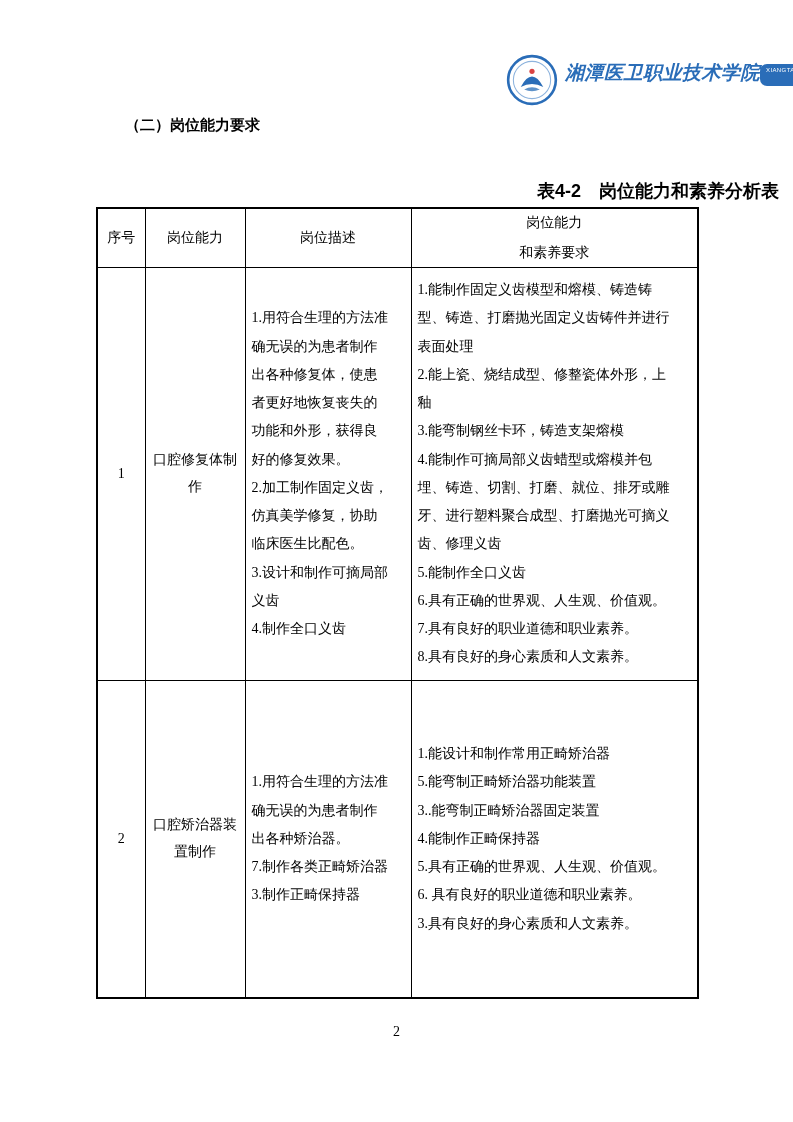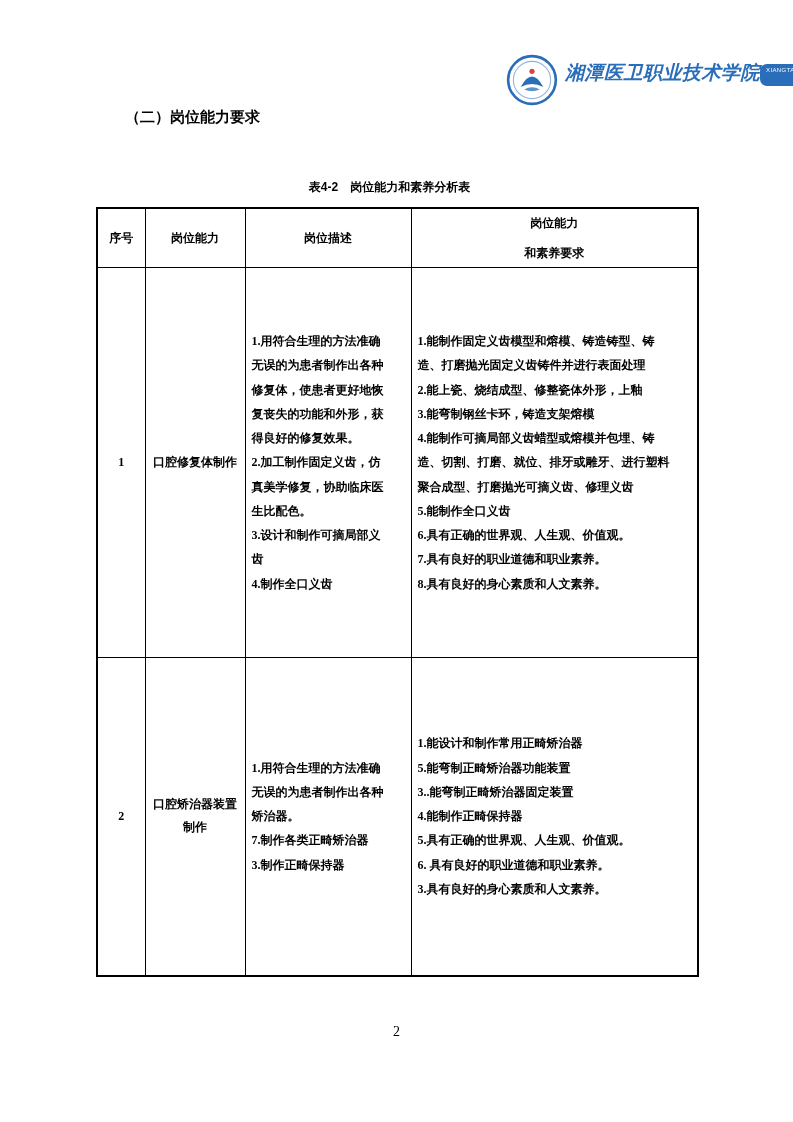--- a/index.html
+++ b/index.html
@@ -54,7 +54,7 @@
   .heading {
     position: absolute;
     left: 125px;
-    top: 108px;
+    top: 116px;
     font-size: 15px;
     font-weight: bold;
     font-family: "Liberation Sans", "DejaVu Sans", sans-serif;

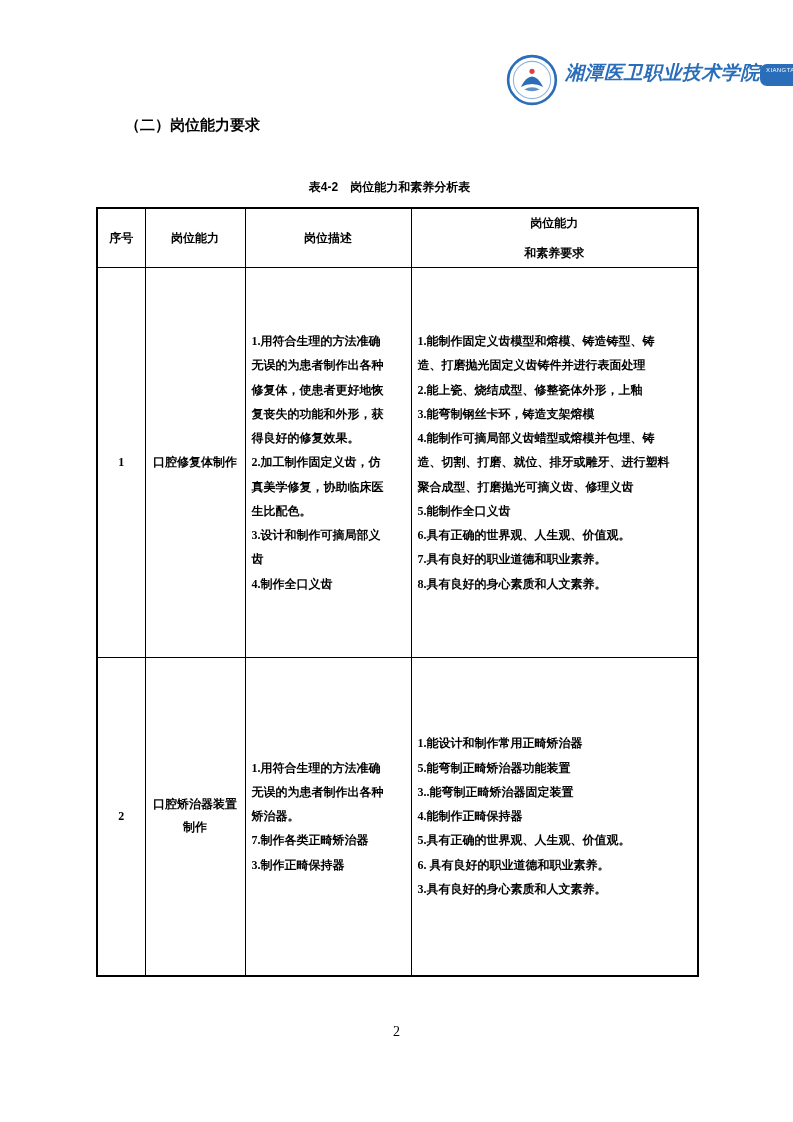--- a/index.html
+++ b/index.html
@@ -71,8 +71,8 @@
     left: 0;
     top: 179px;
     width: 779px;
-    text-align: center;
-    font-size: 12px;
+    text-align: right;
+    font-size: 18px;
     font-weight: bold;
     font-family: "Liberation Sans", "DejaVu Sans", sans-serif;
   }

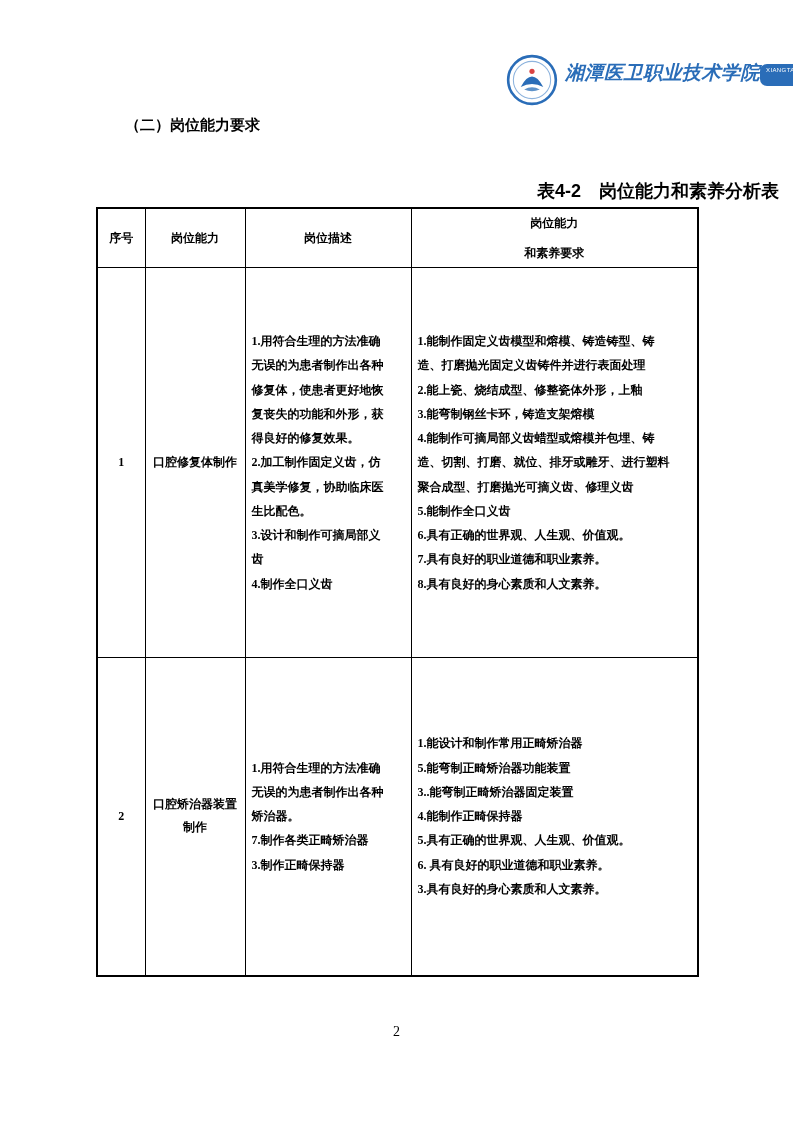--- a/index.html
+++ b/index.html
@@ -90,8 +90,8 @@
   table.analysis th,
   table.analysis td {
     border: 1px solid #000;
-    font-size: 12px;
-    font-weight: bold;
+    font-size: 14px;
+    font-weight: normal;
   }
   table.analysis th {
     height: 58px;

